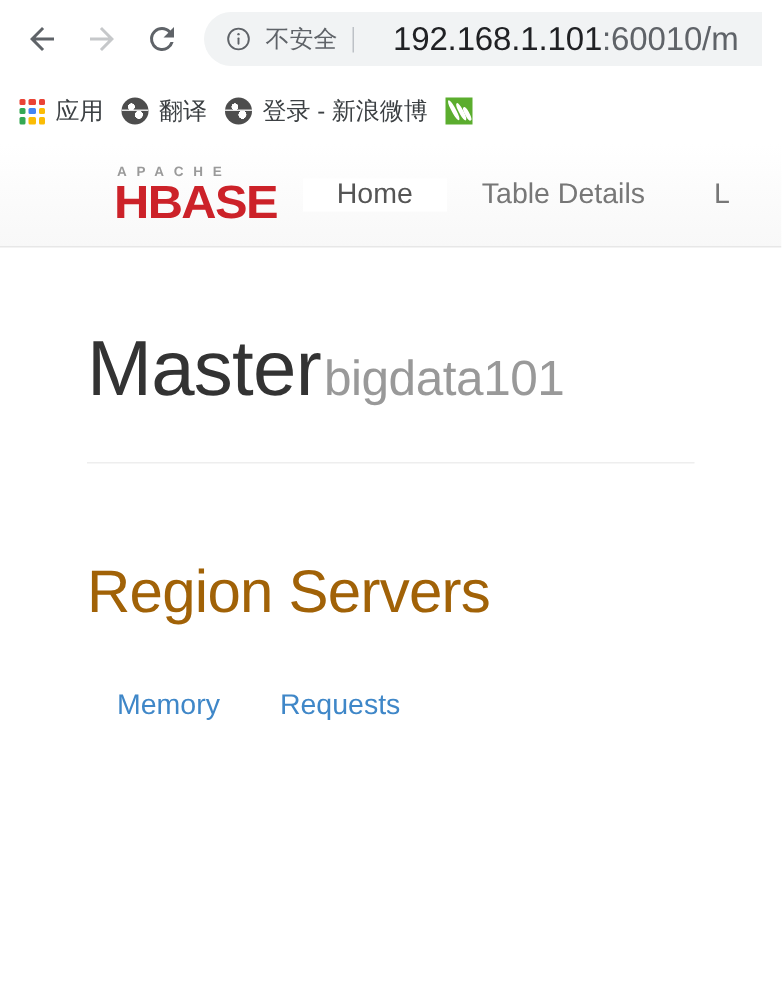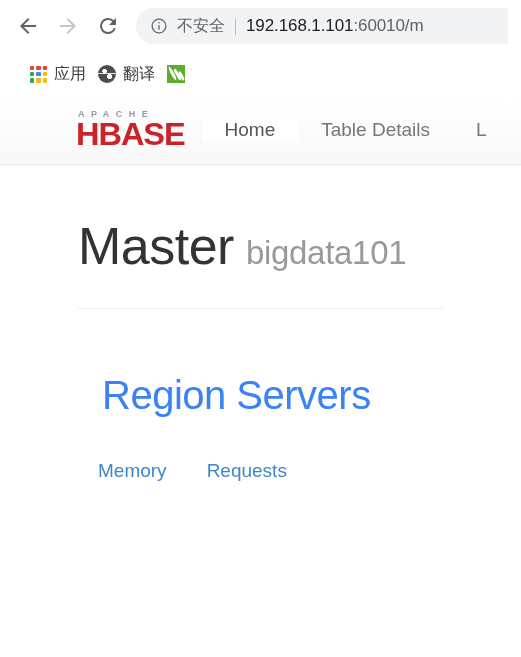--- a/index.html
+++ b/index.html
@@ -62,10 +62,11 @@
     flex: 0 0 auto;
   }
   .url-text {
-    font-size: 17px;
+    font-size: 22px;
     color: #202124;
     white-space: nowrap;
     letter-spacing: -0.1px;
+    margin-left: 16px;
   }
   .url-text .url-path { color: #5f6368; }
 

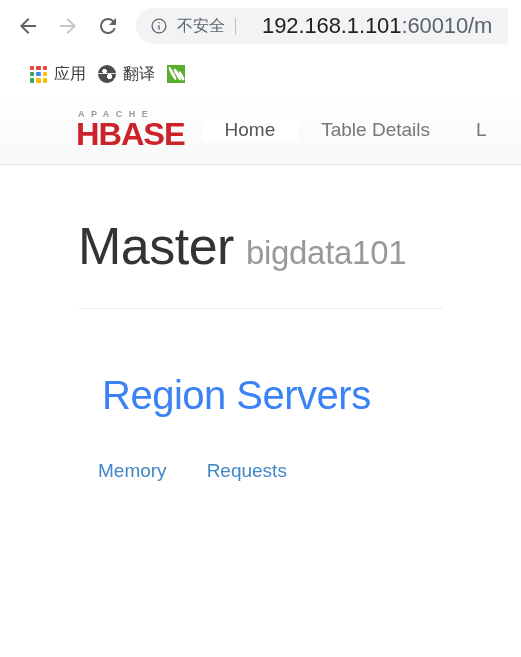--- a/index.html
+++ b/index.html
@@ -75,7 +75,7 @@
     height: 44px;
     display: flex;
     align-items: center;
-    padding-left: 24px;
+    padding-left: 7px;
     background: #ffffff;
     overflow: hidden;
   }

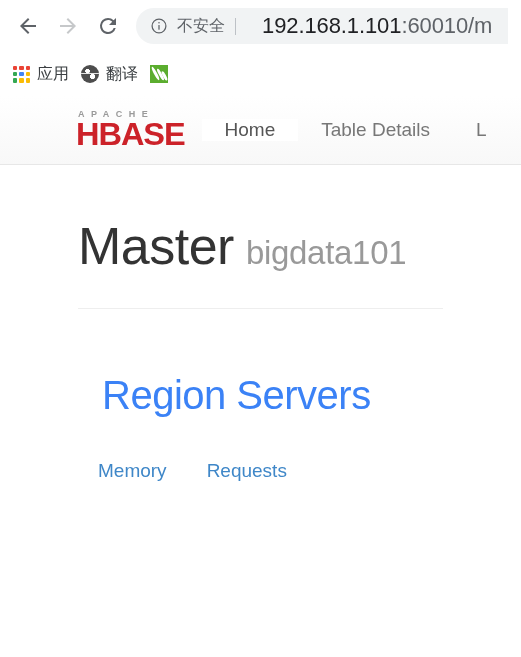--- a/index.html
+++ b/index.html
@@ -364,6 +364,10 @@
     </div>
 
 
+    <div class="bookmark">
+      <span class="bm-icon globe-ico"></span>
+      <span class="bm-label">登录 - 新浪微博</span>
+    </div>
 
     <div class="bookmark">
       <span class="bm-icon leaf-ico">

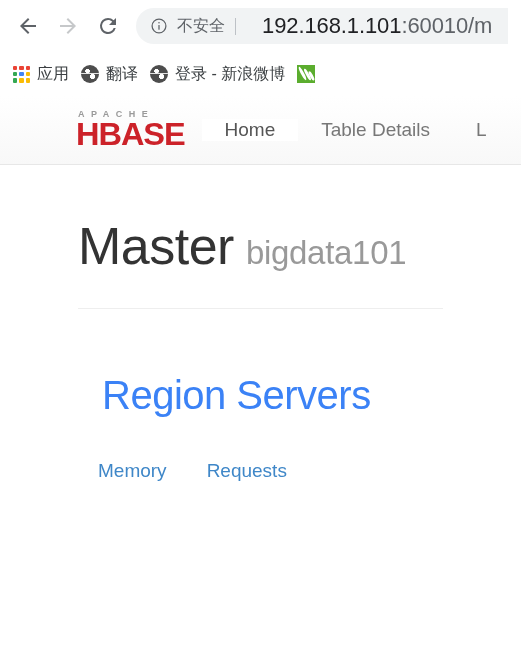--- a/index.html
+++ b/index.html
@@ -207,7 +207,7 @@
 
   
   .container {
-    padding: 0 78px;
+    padding: 0 58px;
   }
 
   .master-head {

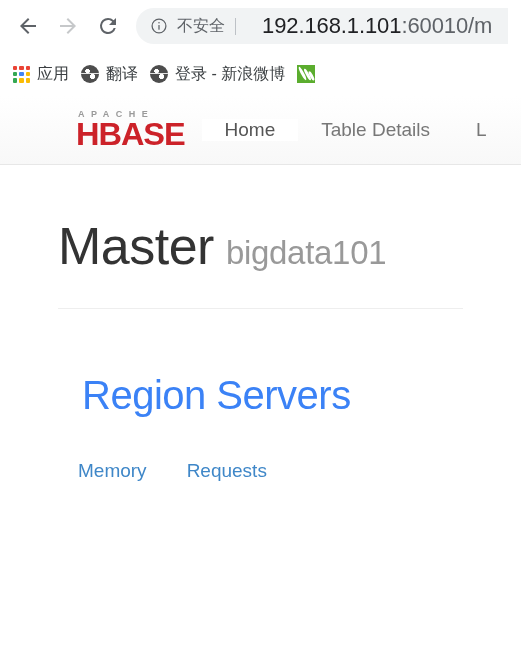--- a/index.html
+++ b/index.html
@@ -228,7 +228,7 @@
     font-size: 33px;
     color: #999999;
     font-weight: normal;
-    margin-left: 12px;
+    margin-left: 2px;
     font-family: "Liberation Sans", sans-serif;
     letter-spacing: -0.3px;
   }

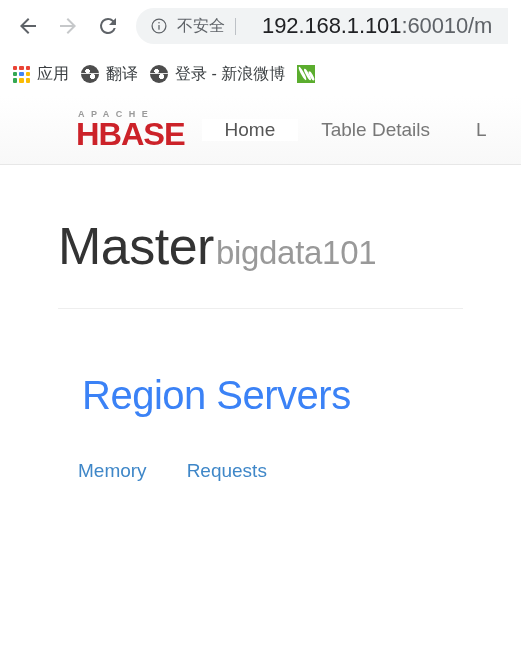--- a/index.html
+++ b/index.html
@@ -241,13 +241,12 @@
 
   .section-title {
     font-size: 40px;
-    color: #3b82f6;
+    color: #a16207;
     font-weight: normal;
     font-family: "Liberation Sans", sans-serif;
     line-height: 1;
     margin-top: 66px;
     letter-spacing: -0.5px;
-    margin-left: 24px;
   }
 
   

